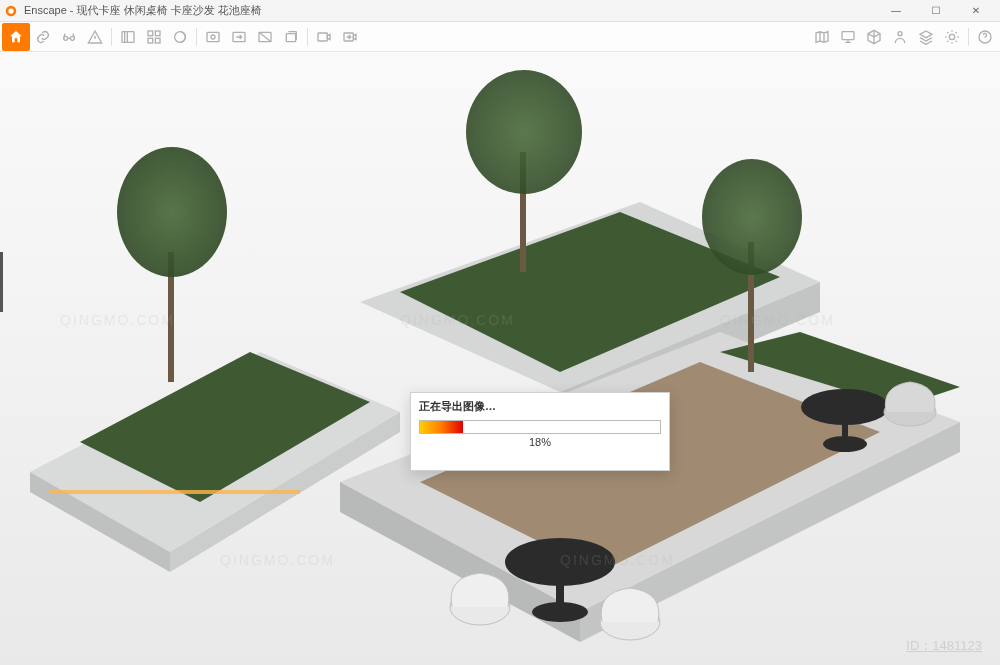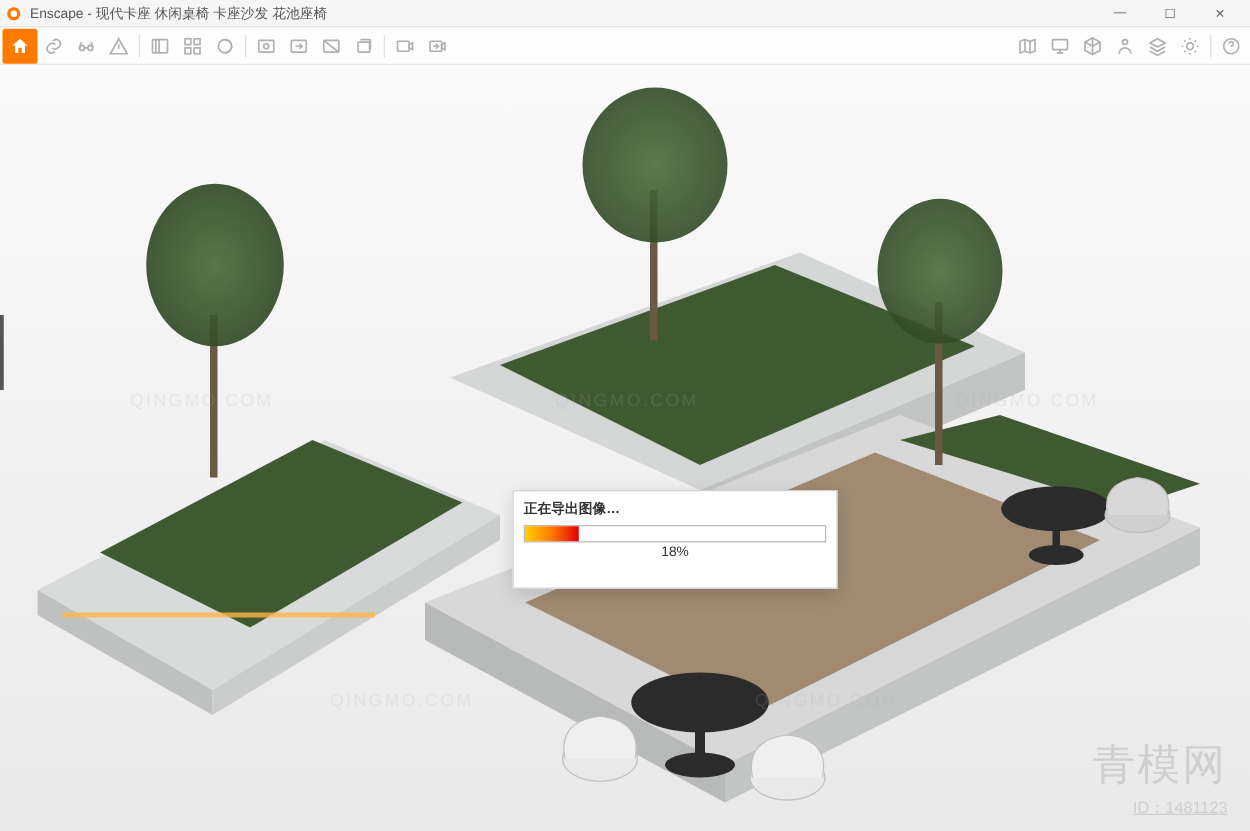--- a/index.html
+++ b/index.html
@@ -90,7 +90,6 @@
       letter-spacing: 2px;
       pointer-events: none;
       font-family: Arial, sans-serif;
-      margin-left: 44px;
     }
     .brand {
       position: absolute;

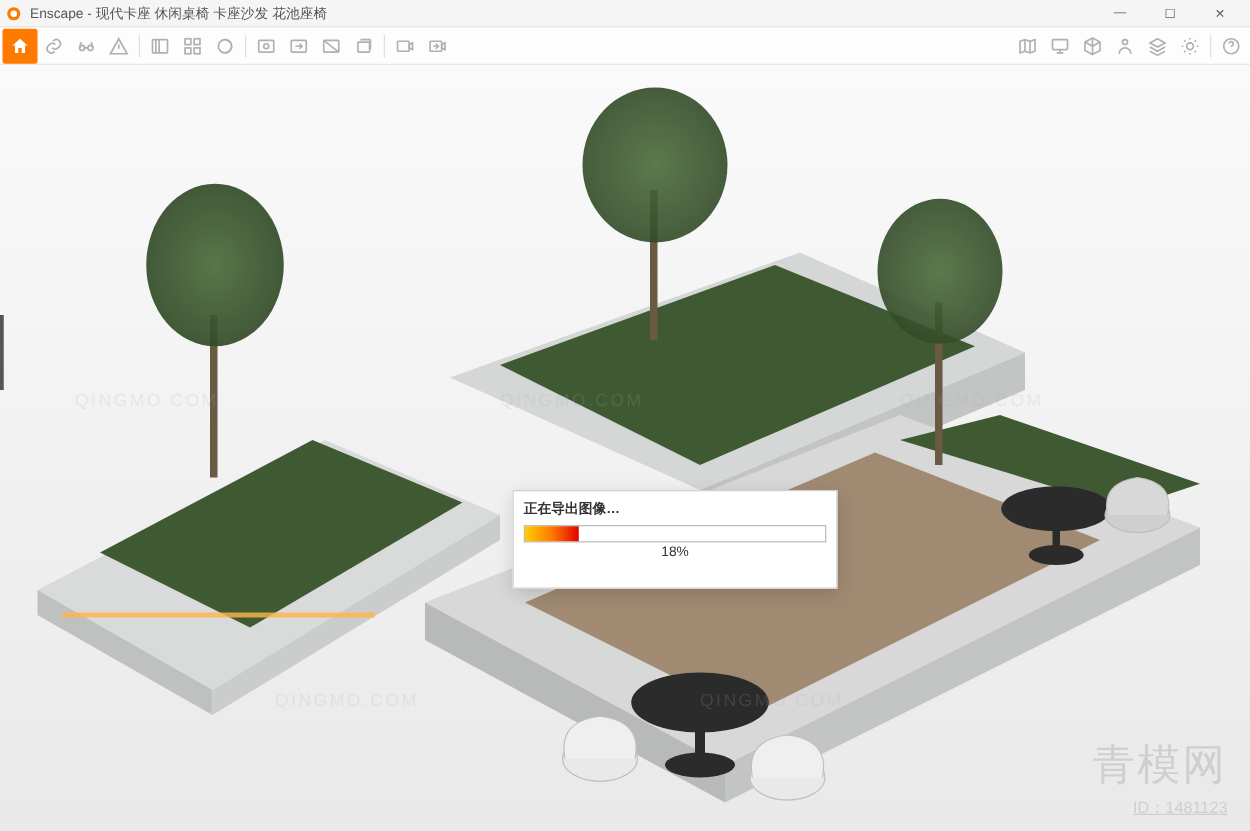--- a/index.html
+++ b/index.html
@@ -392,7 +392,6 @@
 
     
     <div class="brand">
-      <div class="brand-zh">青模网</div>
       <div class="brand-id">ID：1481123</div>
     </div>
 

